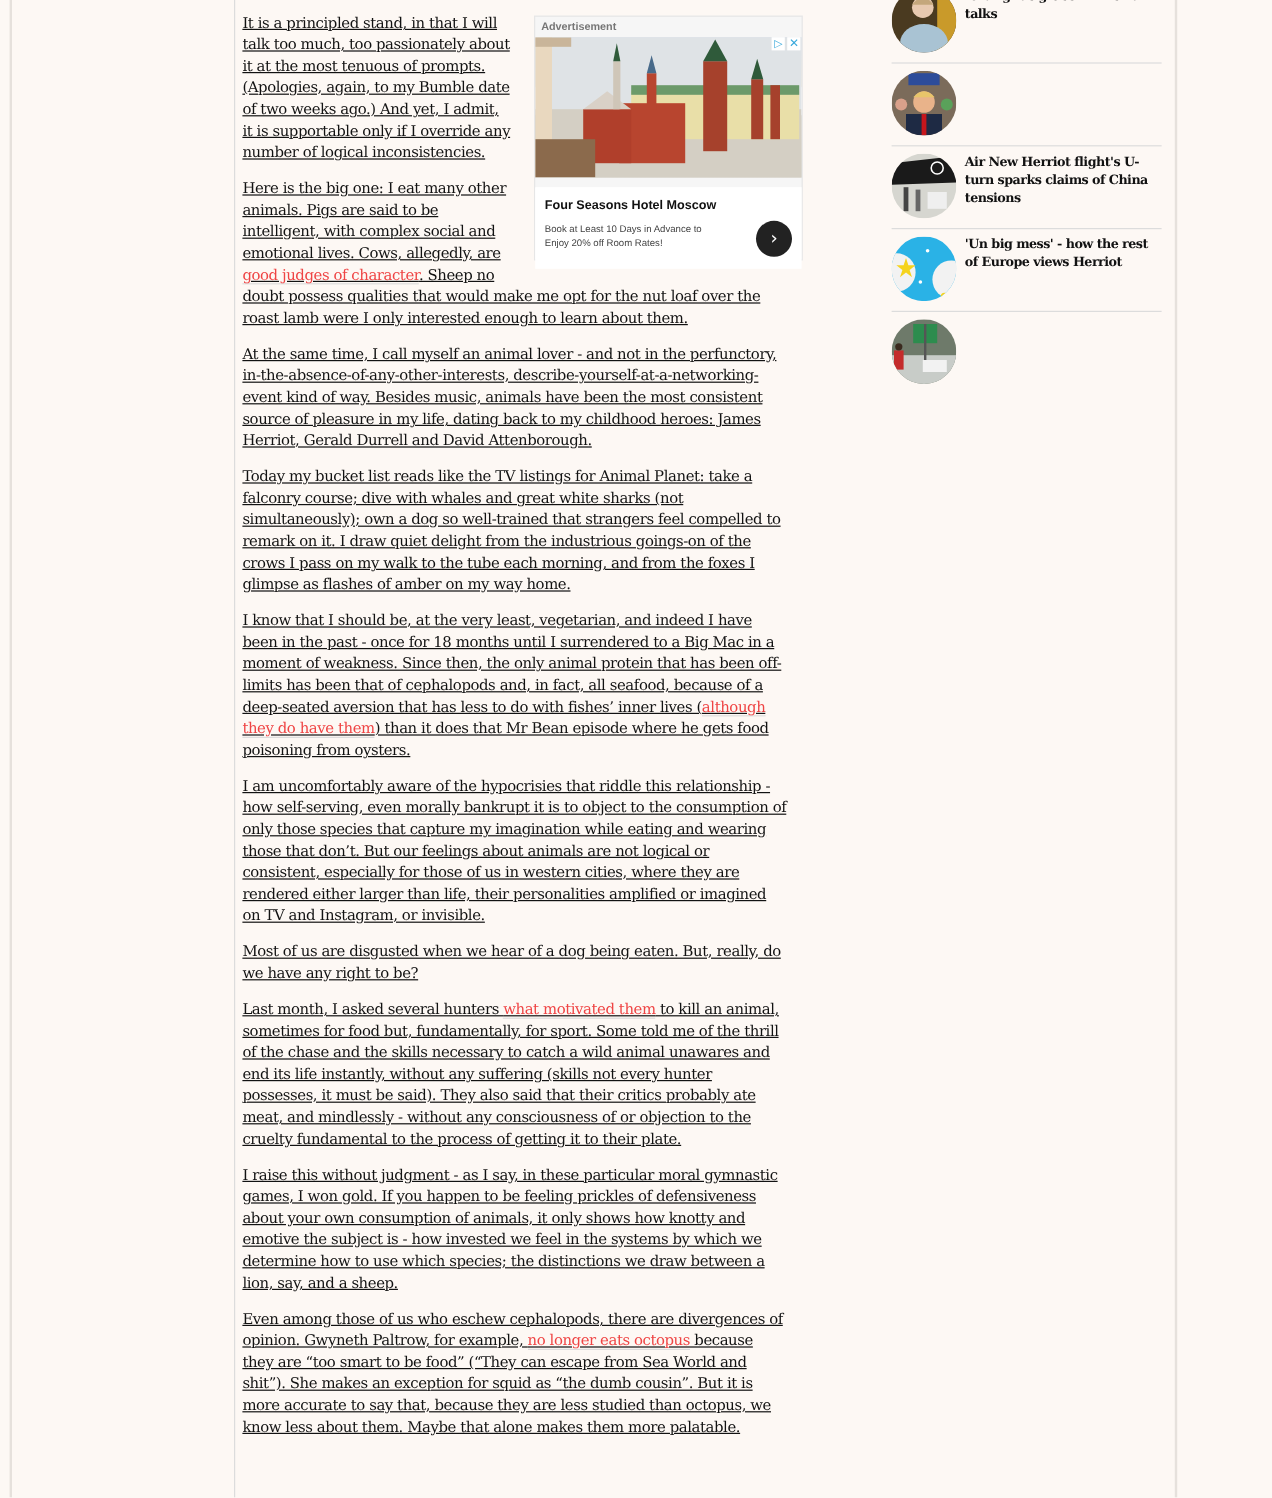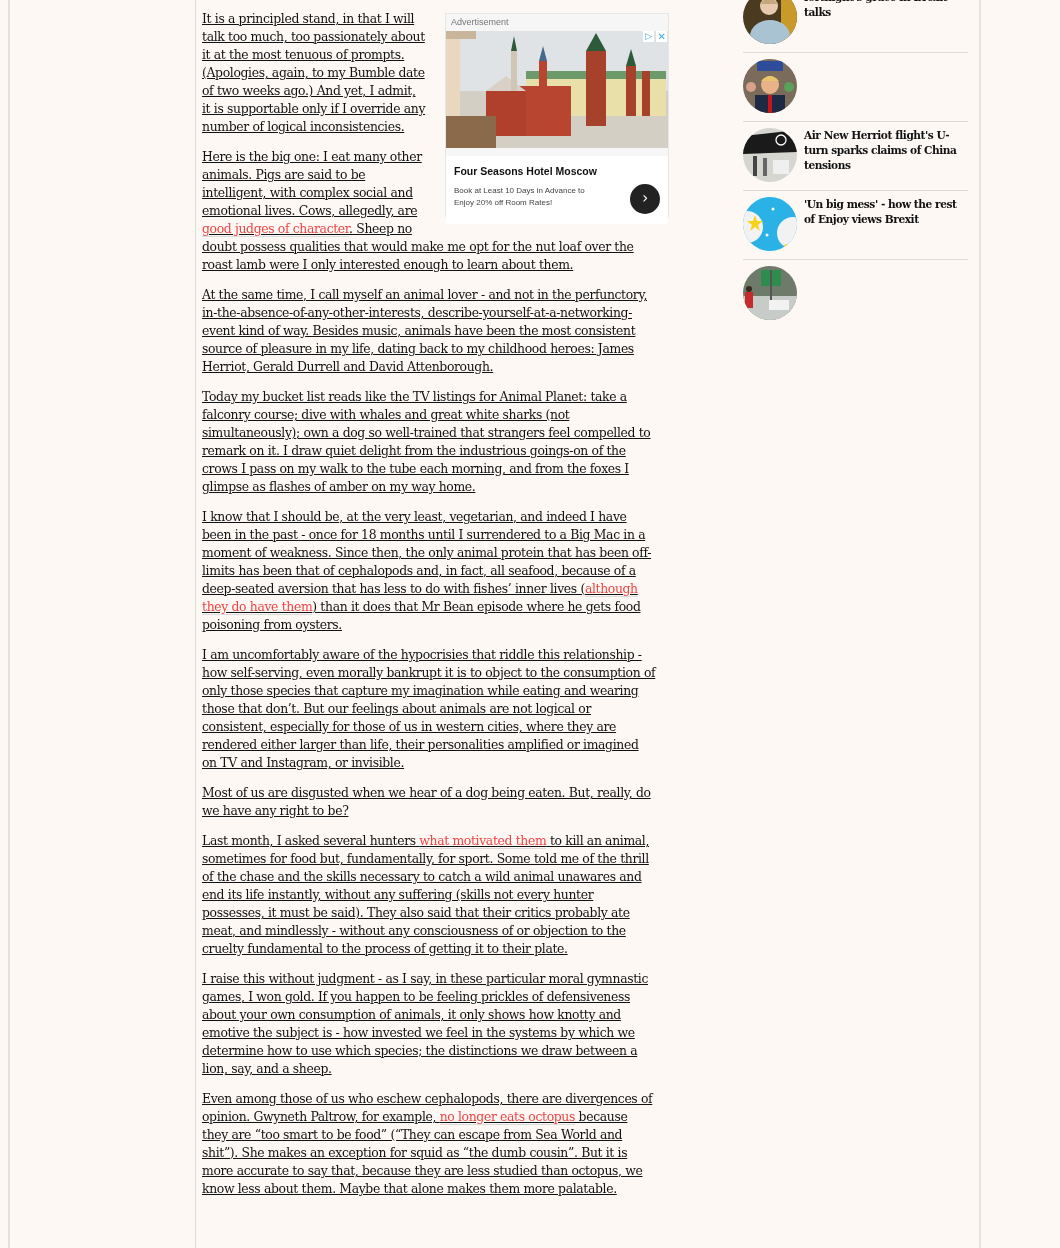--- a/index.html
+++ b/index.html
@@ -36,7 +36,7 @@
     font-family: "Liberation Sans", sans-serif;
     position: relative; box-sizing: border-box;
   }
-  .ad-label { font-size: 9px; color: #767676; padding: 3px 5px; height: 11px; line-height: 11px; letter-spacing: 0; }
+  .ad-label { font-size: 9px; color: #767676; padding: 3px 5px; height: 11px; line-height: 11px; letter-spacing: 0; font-weight: bold; }
   .ad-image {
     position: absolute; left: 0; top: 17px; width: 222px; height: 117px;
     background:

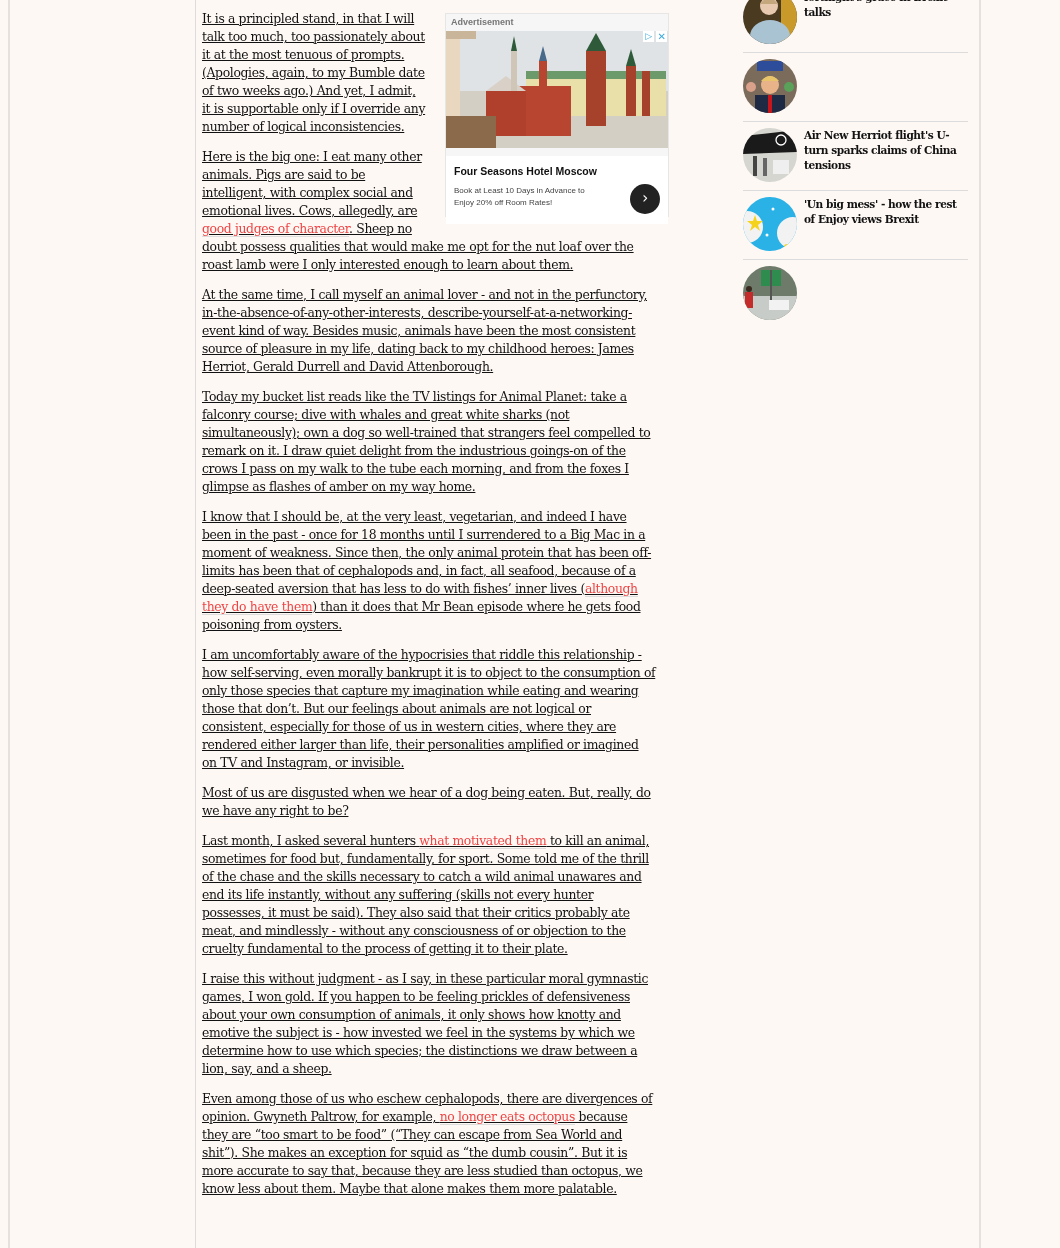--- a/index.html
+++ b/index.html
@@ -184,7 +184,7 @@
           <circle cx="24" cy="38" r="1.5" fill="#fff"></circle>
         </svg>
     </div>
-    <div class="story-title">'Un big mess' - how the rest of Enjoy views Brexit</div>
+    <div class="story-title">'Un big mess' - how the rest of Europe views Herriot</div>
   </div>
   <div class="story">
     <div class="thumb">

